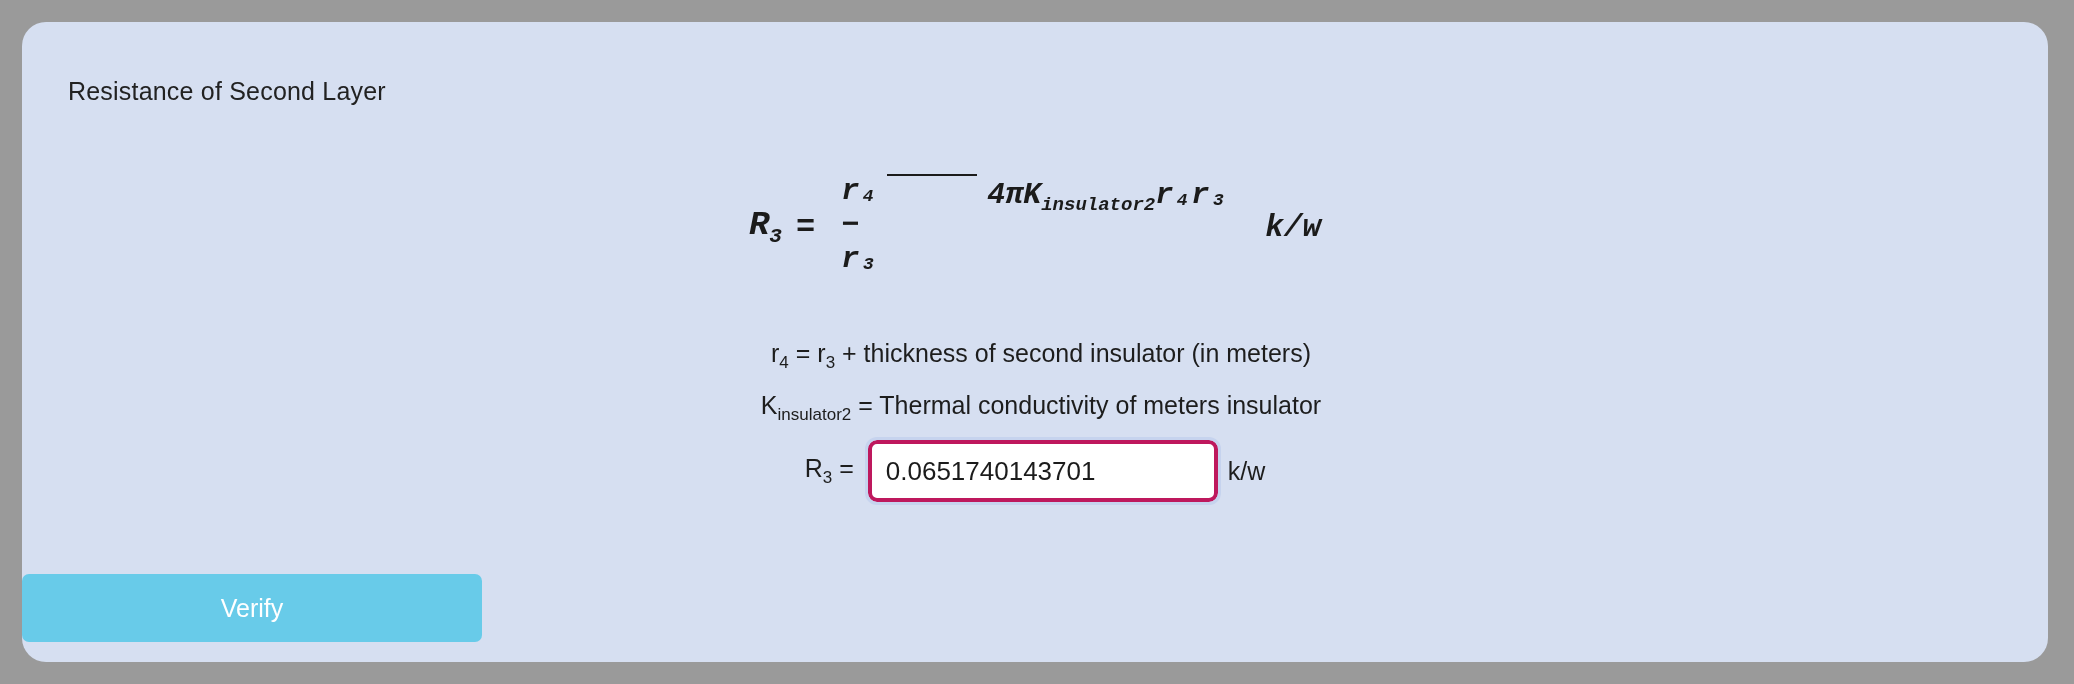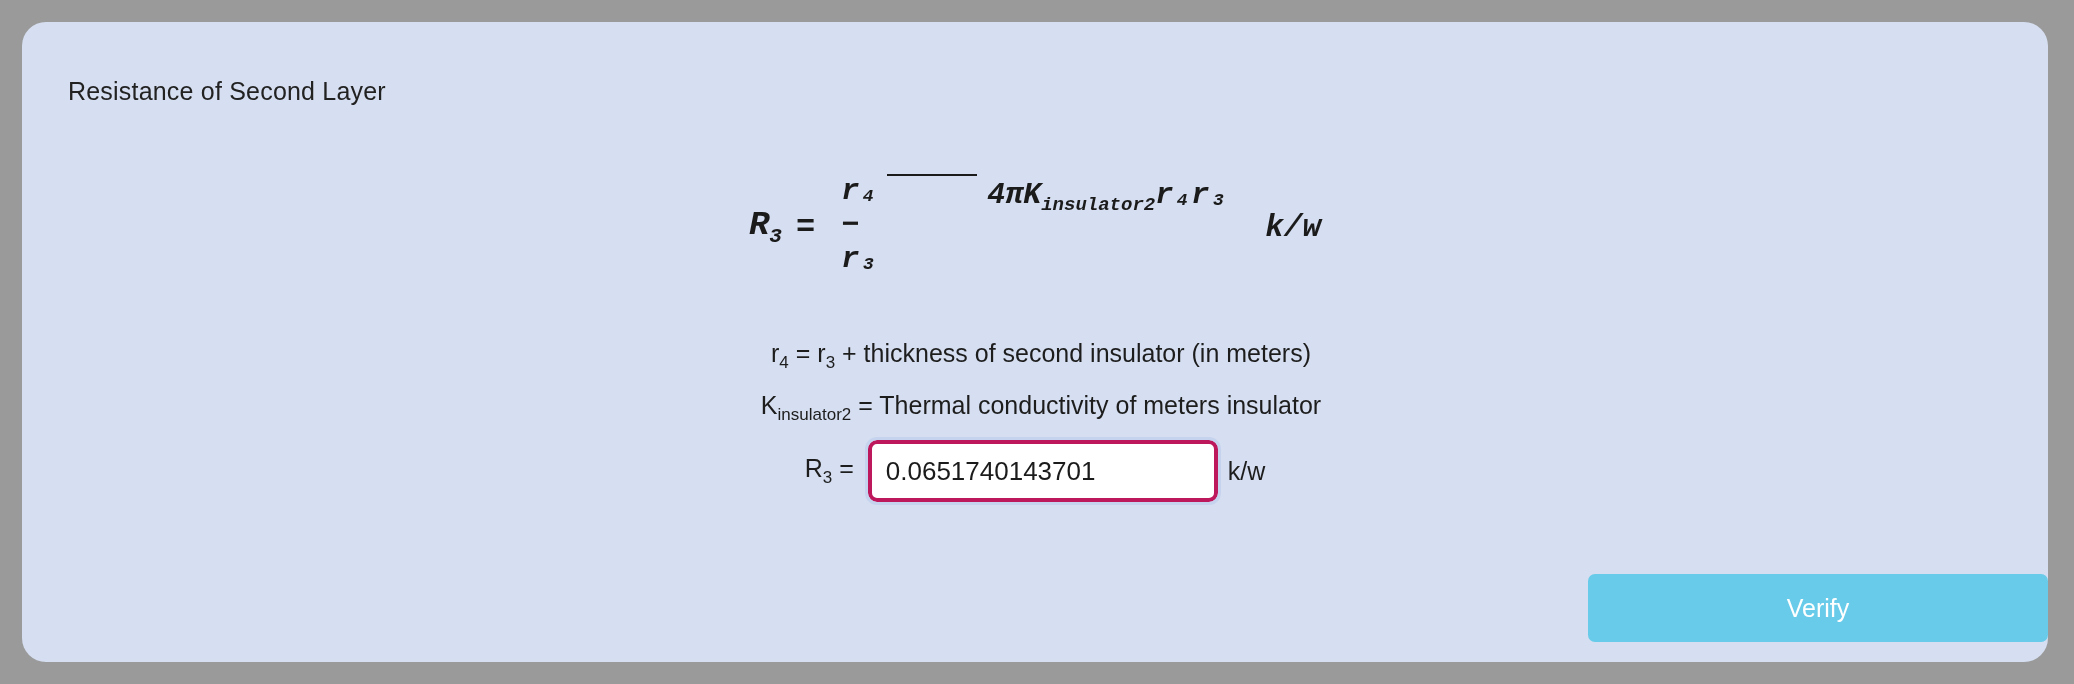--- a/index.html
+++ b/index.html
@@ -163,7 +163,7 @@
     right: 0;
     top: 552px;
     display: flex;
-    justify-content: flex-end;
+    justify-content: flex-start;
   }
   .verify-btn {
     width: 460px;

